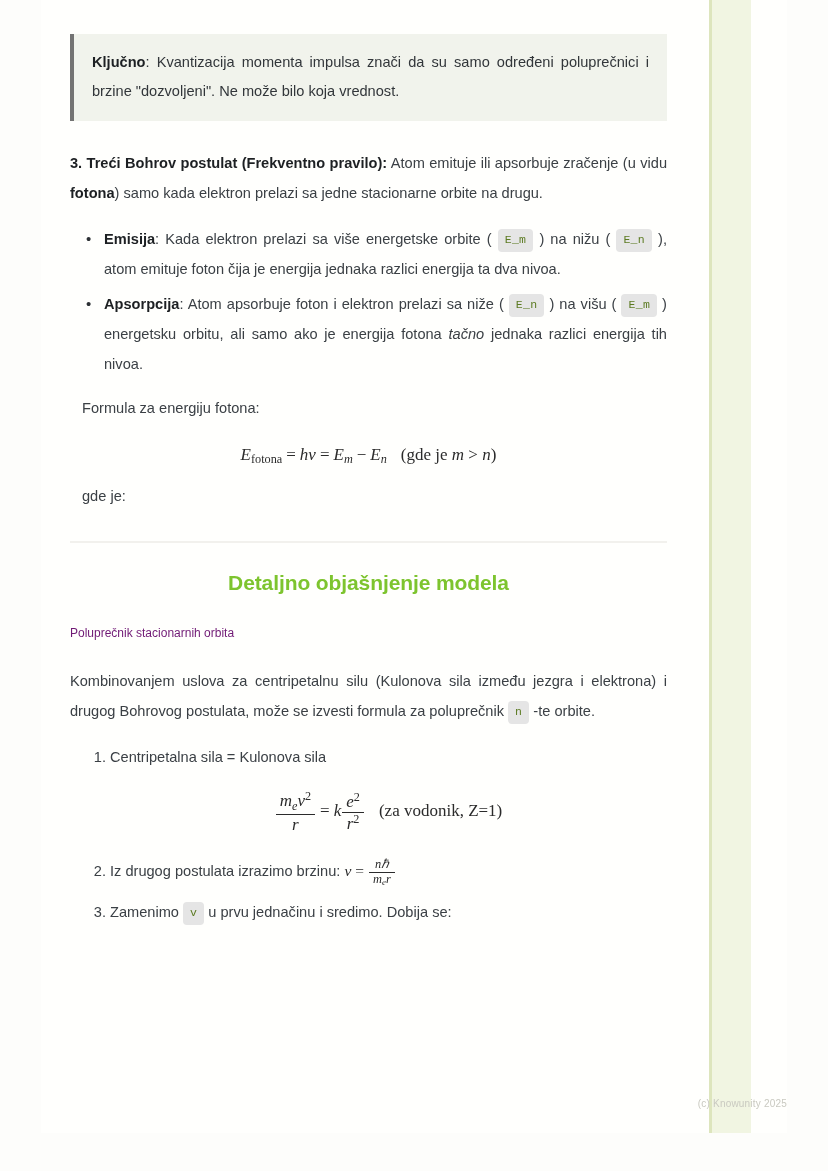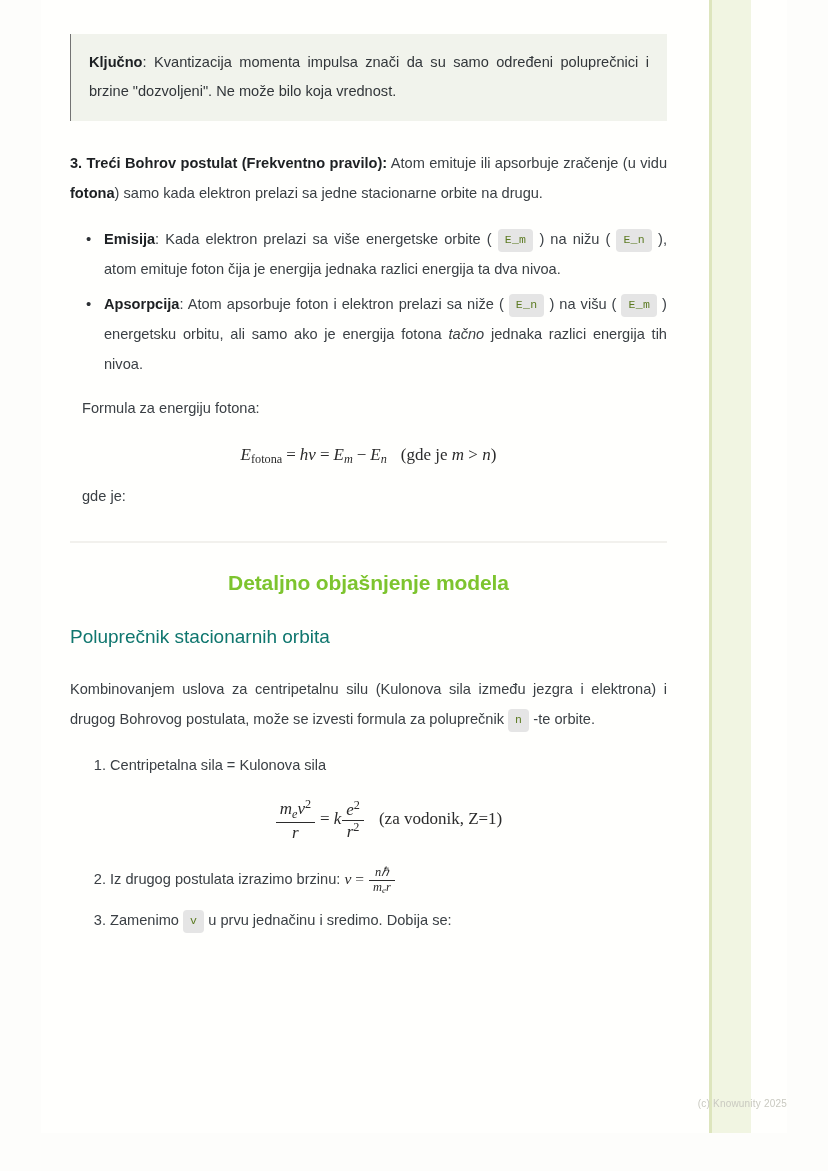--- a/index.html
+++ b/index.html
@@ -52,7 +52,7 @@
   
   .callout {
     background: #f1f3ec;
-    border-left: 1px solid #737373;
+    border-left: 4px solid #737373;
     padding: 14px 18px 15px 18px;
     box-sizing: border-box;
     margin-bottom: 27px;

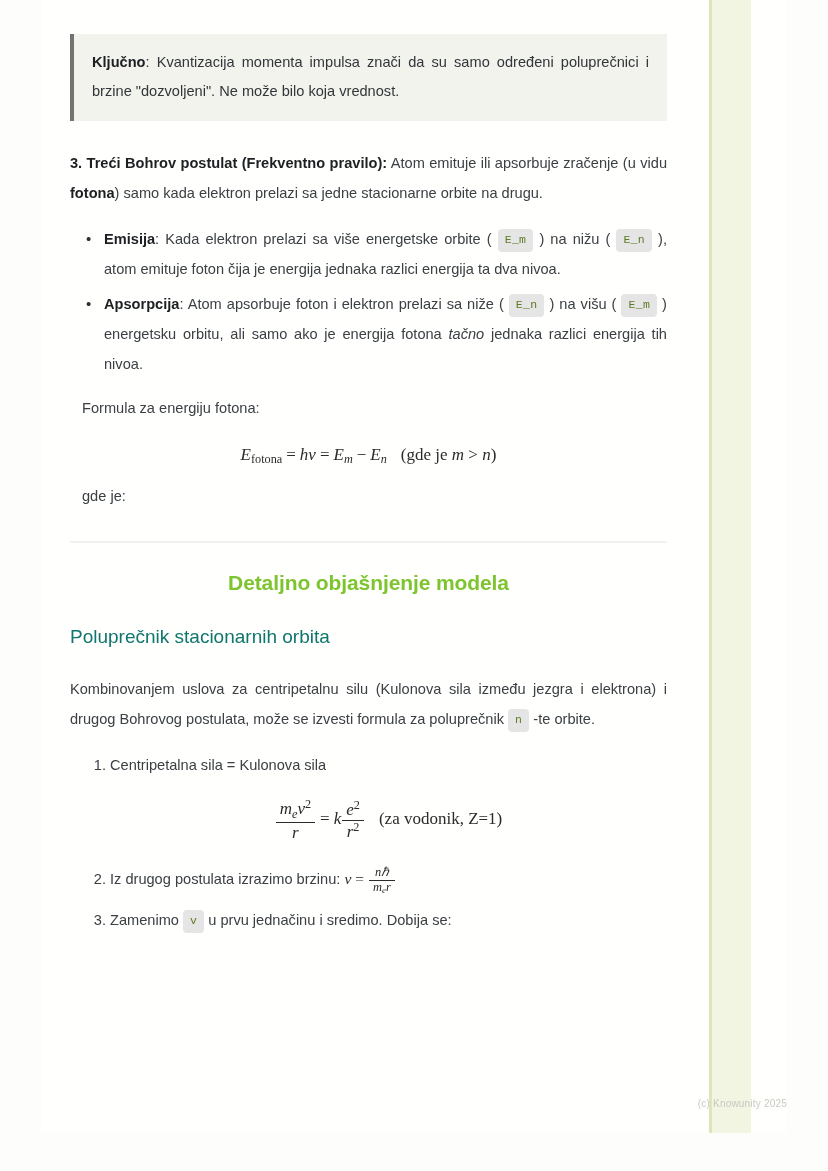--- a/index.html
+++ b/index.html
@@ -182,9 +182,9 @@
     text-align: center;
   }
   h3.sub {
-    font-size: 19px;
+    font-size: 12px;
     font-weight: 400;
-    color: #0f766e;
+    color: #701a75;
     margin: 0 0 26px 0;
   }
 

